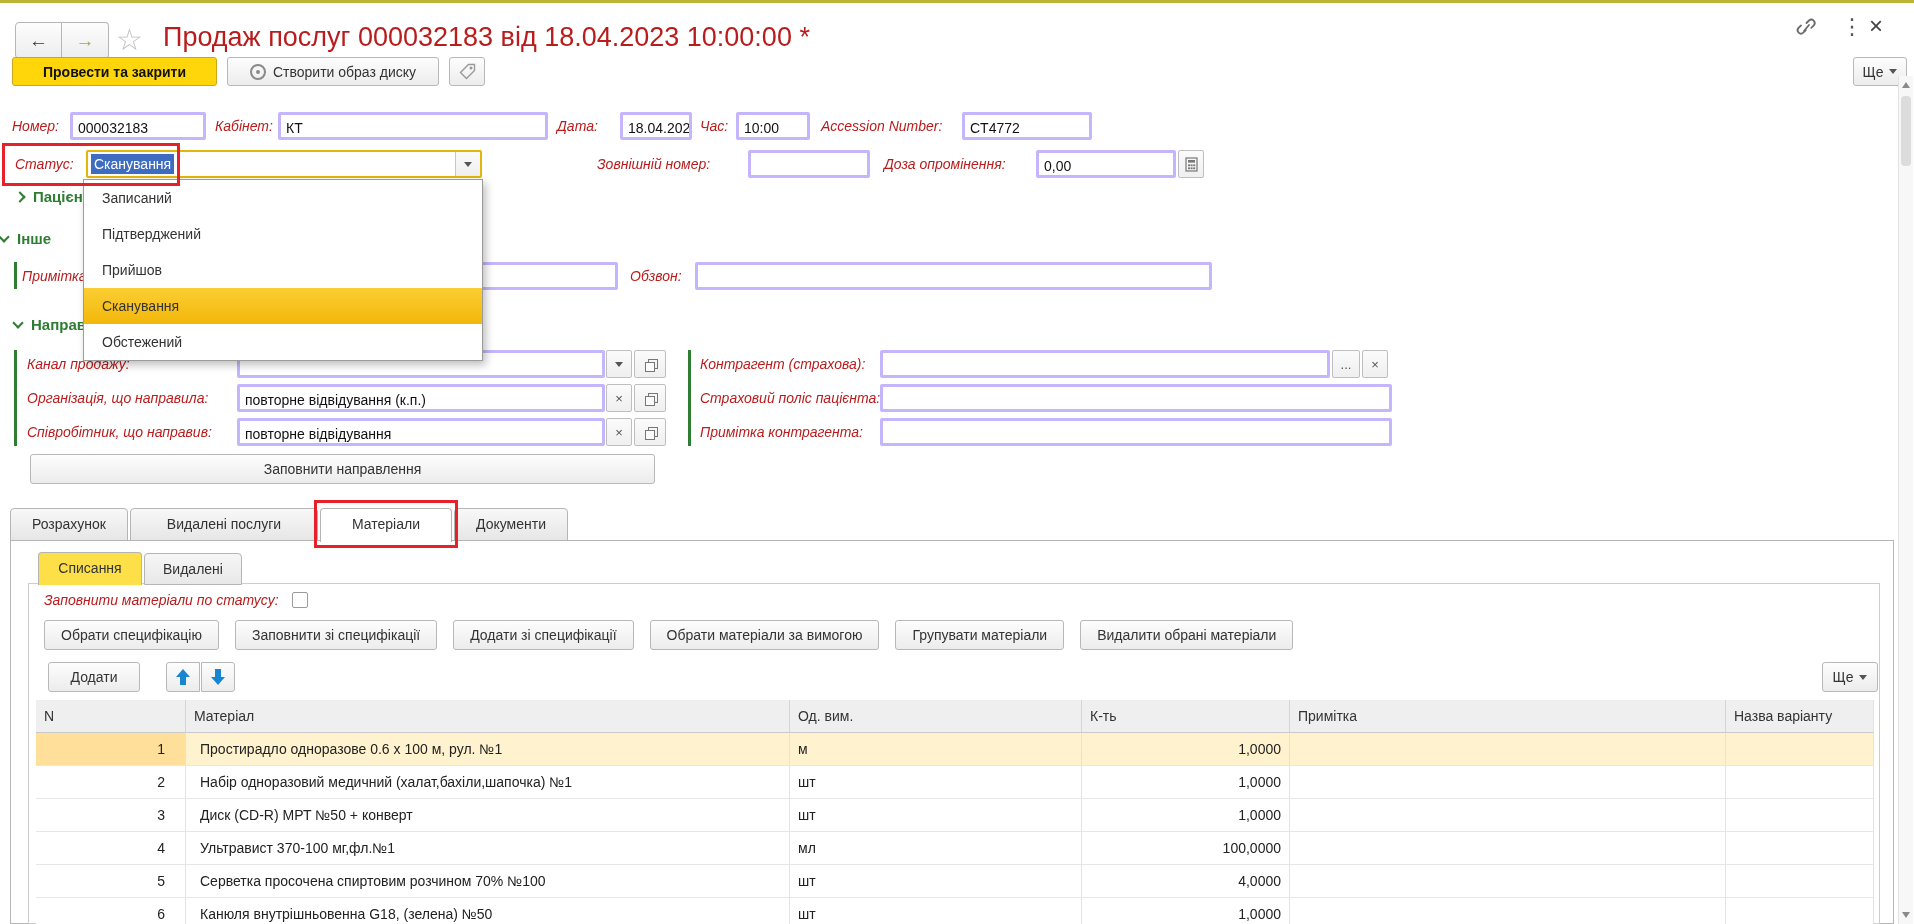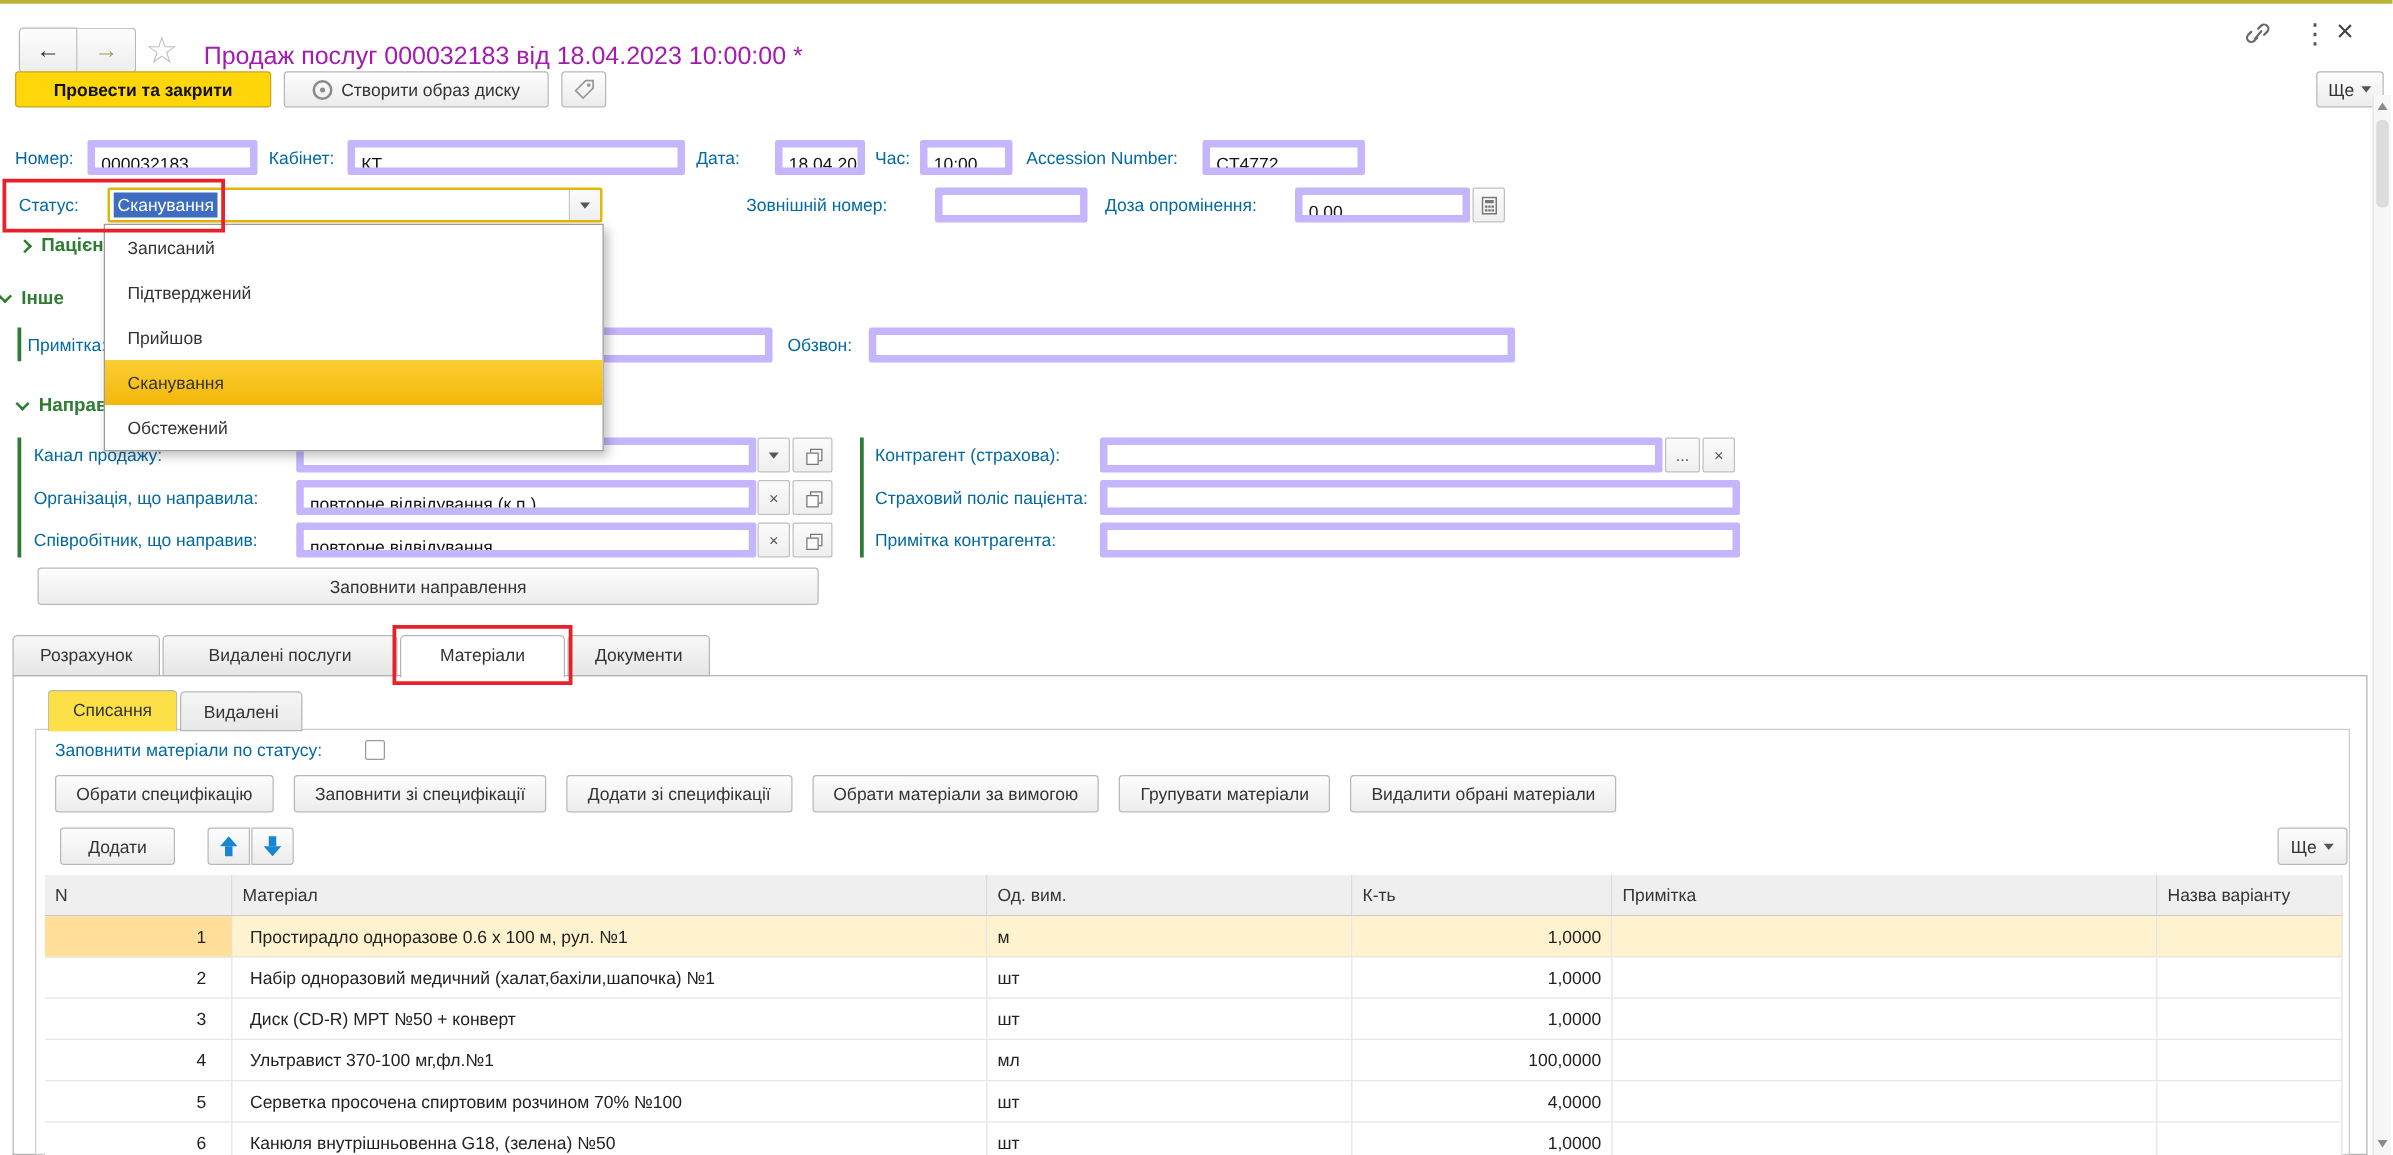--- a/index.html
+++ b/index.html
@@ -16,7 +16,7 @@
   .navbtn.back { border-radius:4px 0 0 4px; color:#333; }
   .navbtn.fwd { border-radius:0 4px 4px 0; border-left:none; color:#A8A050; }
   .star { left:116px; top:22px; font-size:30px; color:#C0C0C0; }
-  .title { left:163px; top:34px; font-size:20px; color:#a21caf; white-space:nowrap; }
+  .title { left:163px; top:22px; font-size:27px; color:#b91c1c; white-space:nowrap; }
   .kebab { left:1841px; top:14px; font-size:22px; color:#555; letter-spacing:0; }
   .closex { left:1869px; top:12px; font-size:24px; color:#444; }
 

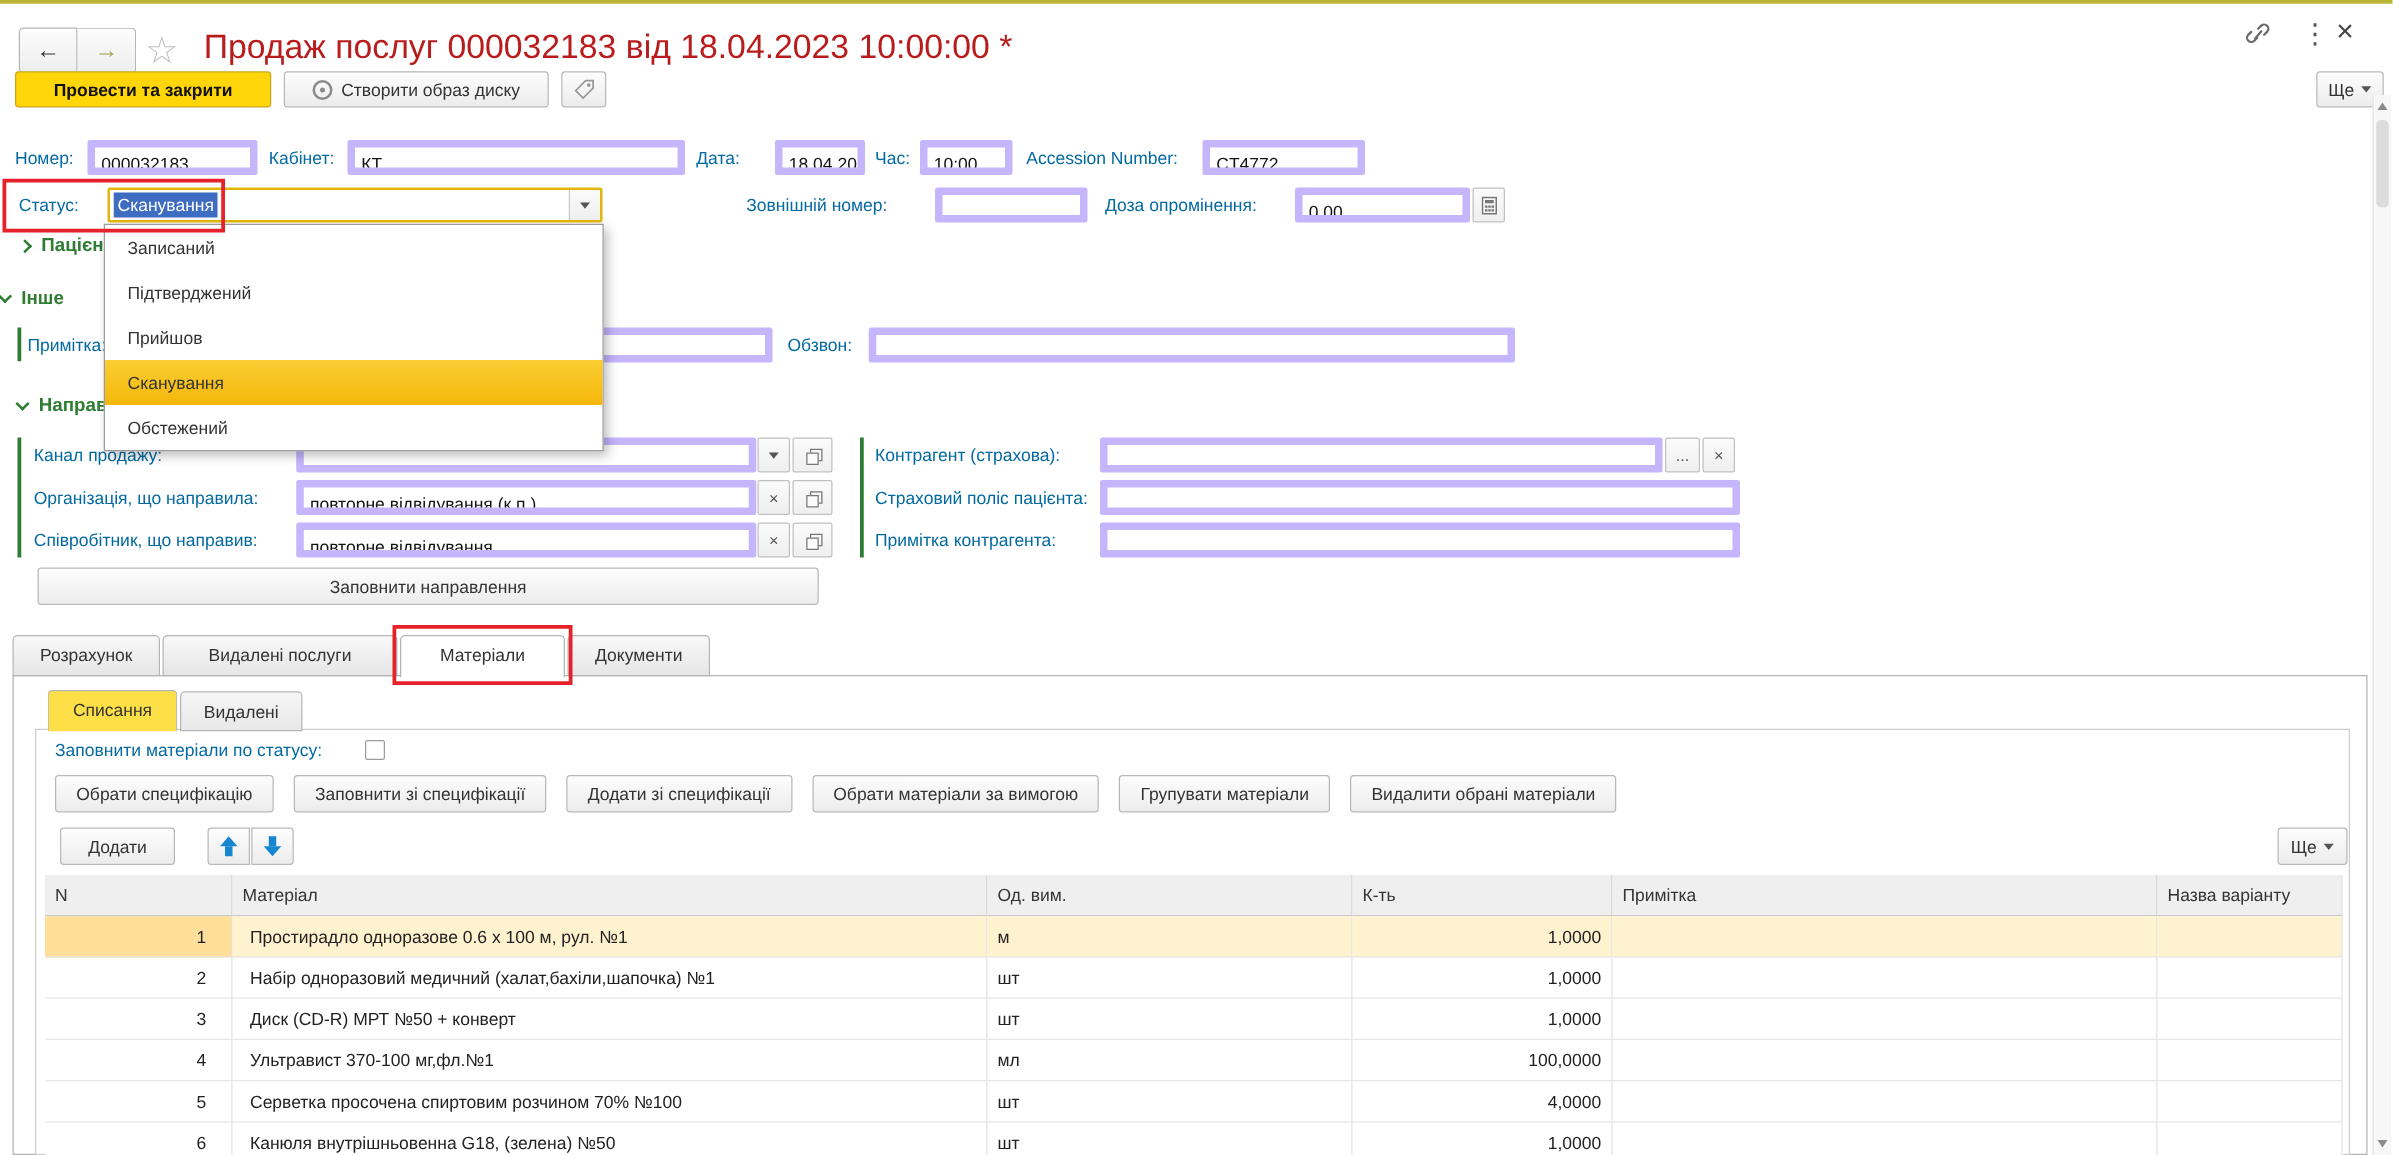--- a/index.html
+++ b/index.html
@@ -33,7 +33,7 @@
     border-top:5px solid #555; display:inline-block; margin-left:6px; }
 
   
-  .lbl { height:28px; line-height:28px; color:#0369a1; white-space:nowrap; }
+  .lbl { height:28px; line-height:28px; color:#b91c1c; white-space:nowrap;font-style:italic; }
   .field { height:28px; line-height:26px; background:#fff; border:6px solid #c4b5fd;
     border-radius:2px; padding:0 5px; color:#111; white-space:nowrap; overflow:hidden; }
   .field.num { text-align:left; }

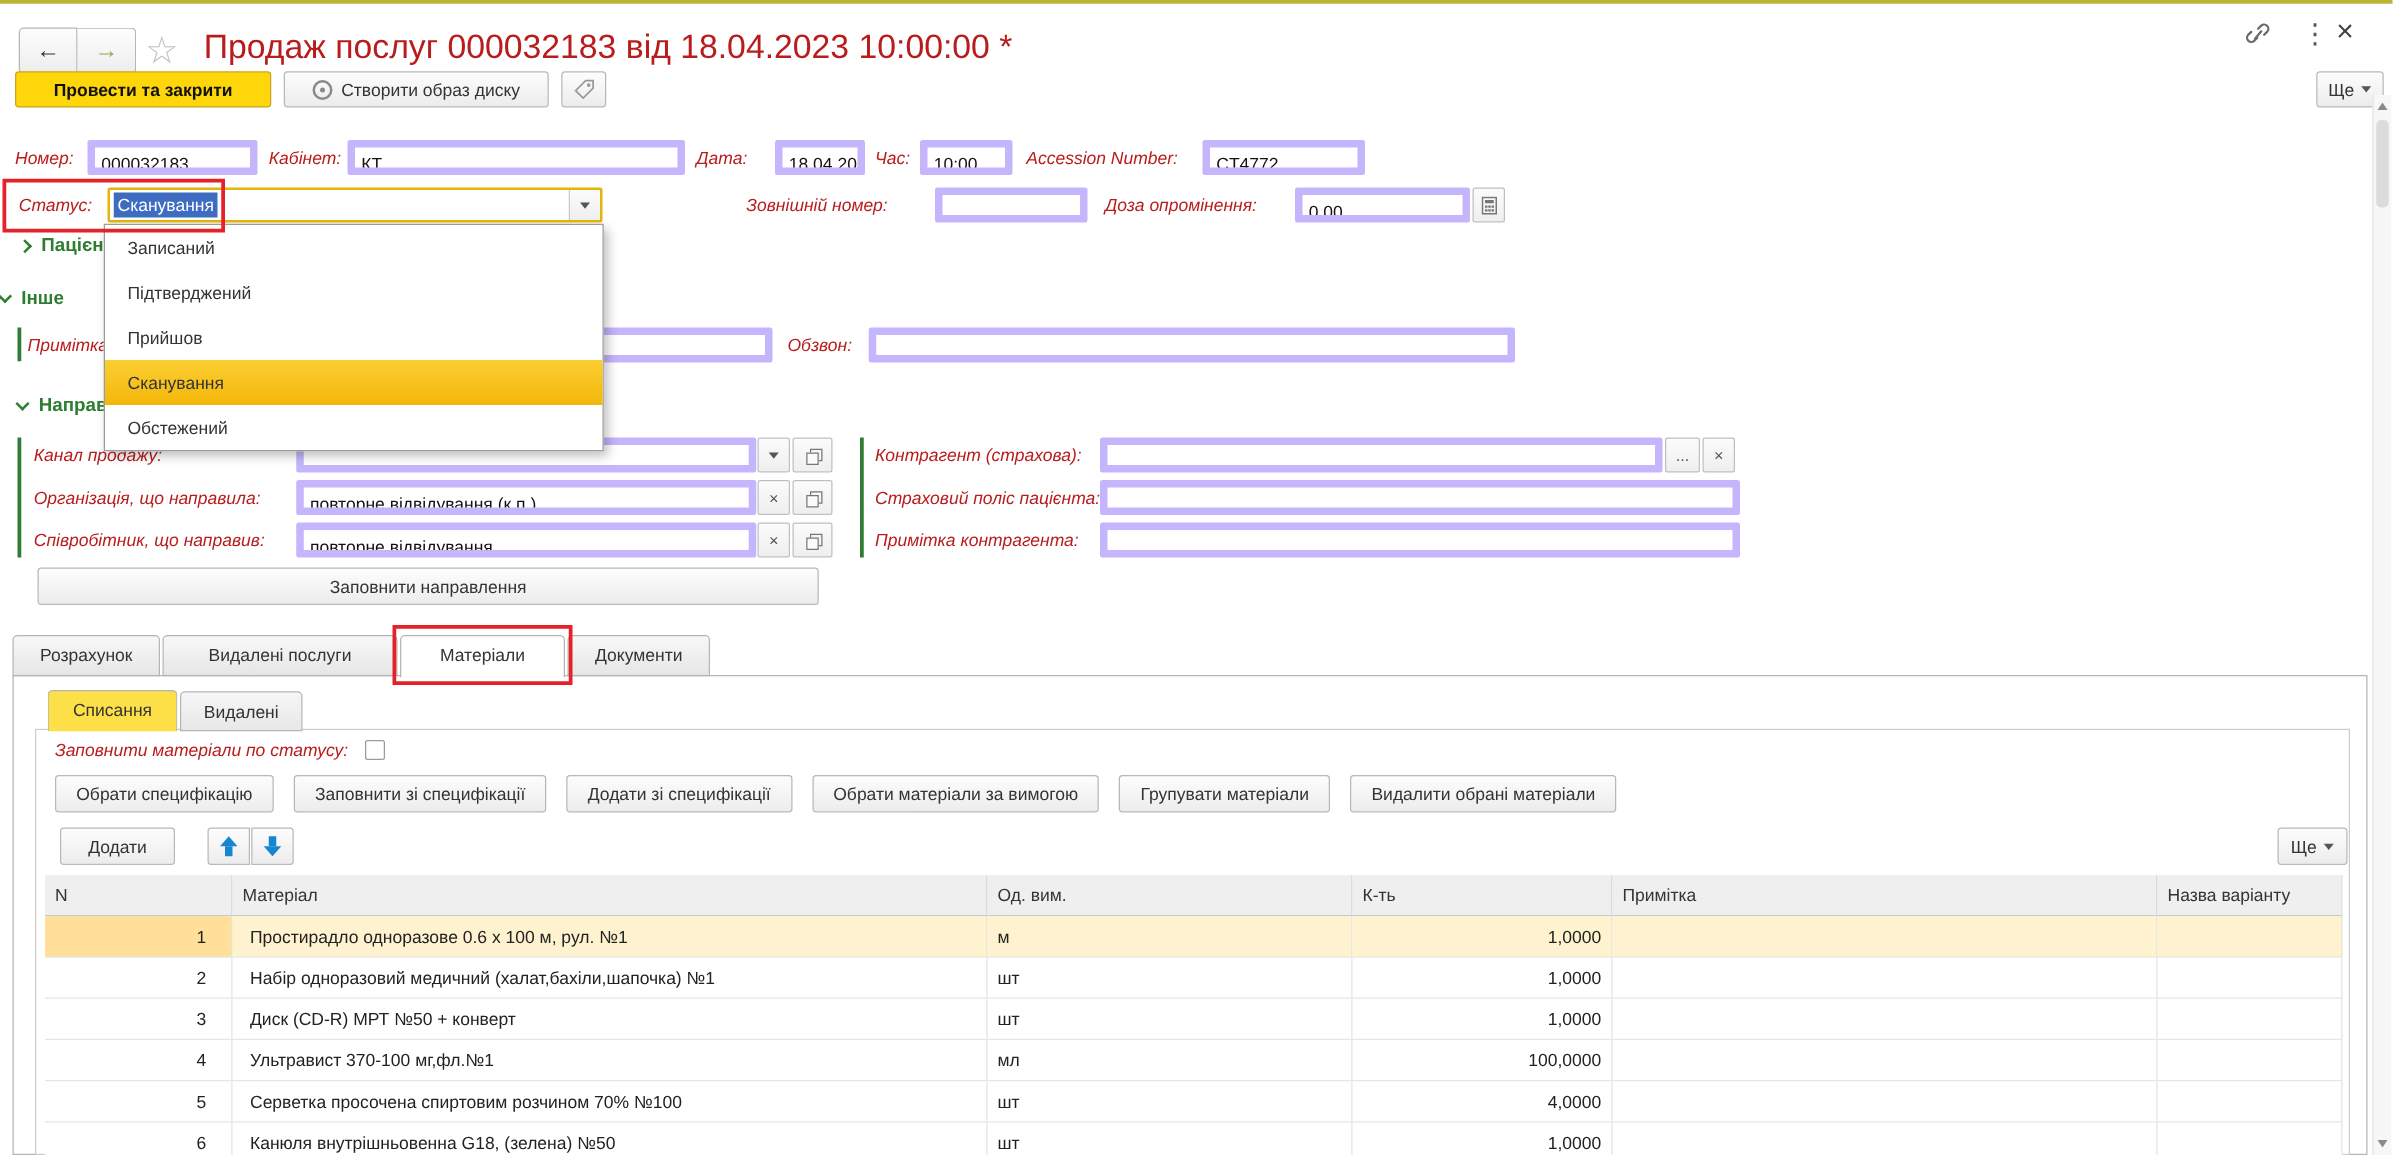--- a/index.html
+++ b/index.html
@@ -34,7 +34,7 @@
 
   
   .lbl { height:28px; line-height:28px; color:#b91c1c; white-space:nowrap;font-style:italic; }
-  .field { height:28px; line-height:26px; background:#fff; border:6px solid #c4b5fd;
+  .field { height:28px; line-height:26px; background:#fff; border:3px solid #c4b5fd;
     border-radius:2px; padding:0 5px; color:#111; white-space:nowrap; overflow:hidden; }
   .field.num { text-align:left; }
   .sidebtn { height:28px; background:linear-gradient(180deg,#FBFBFB,#EFEFEF);

